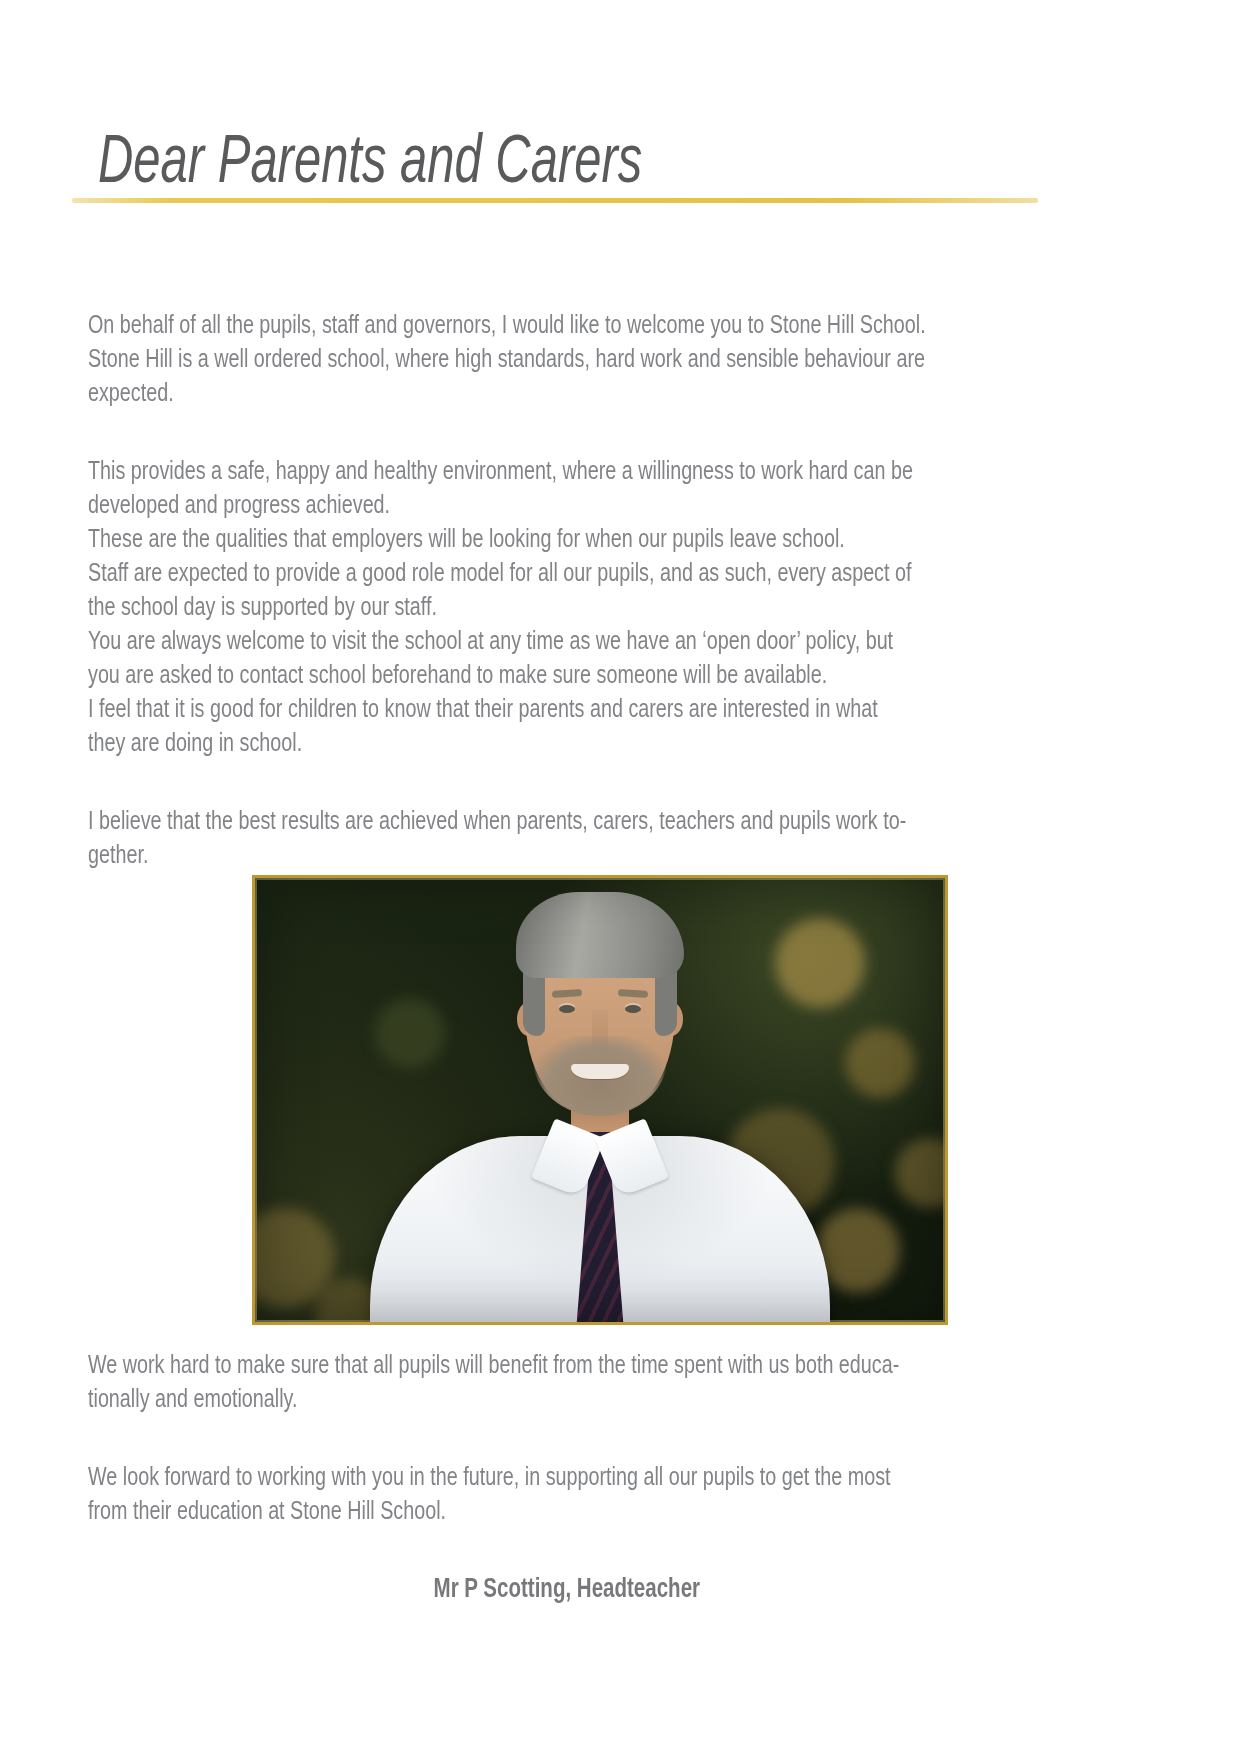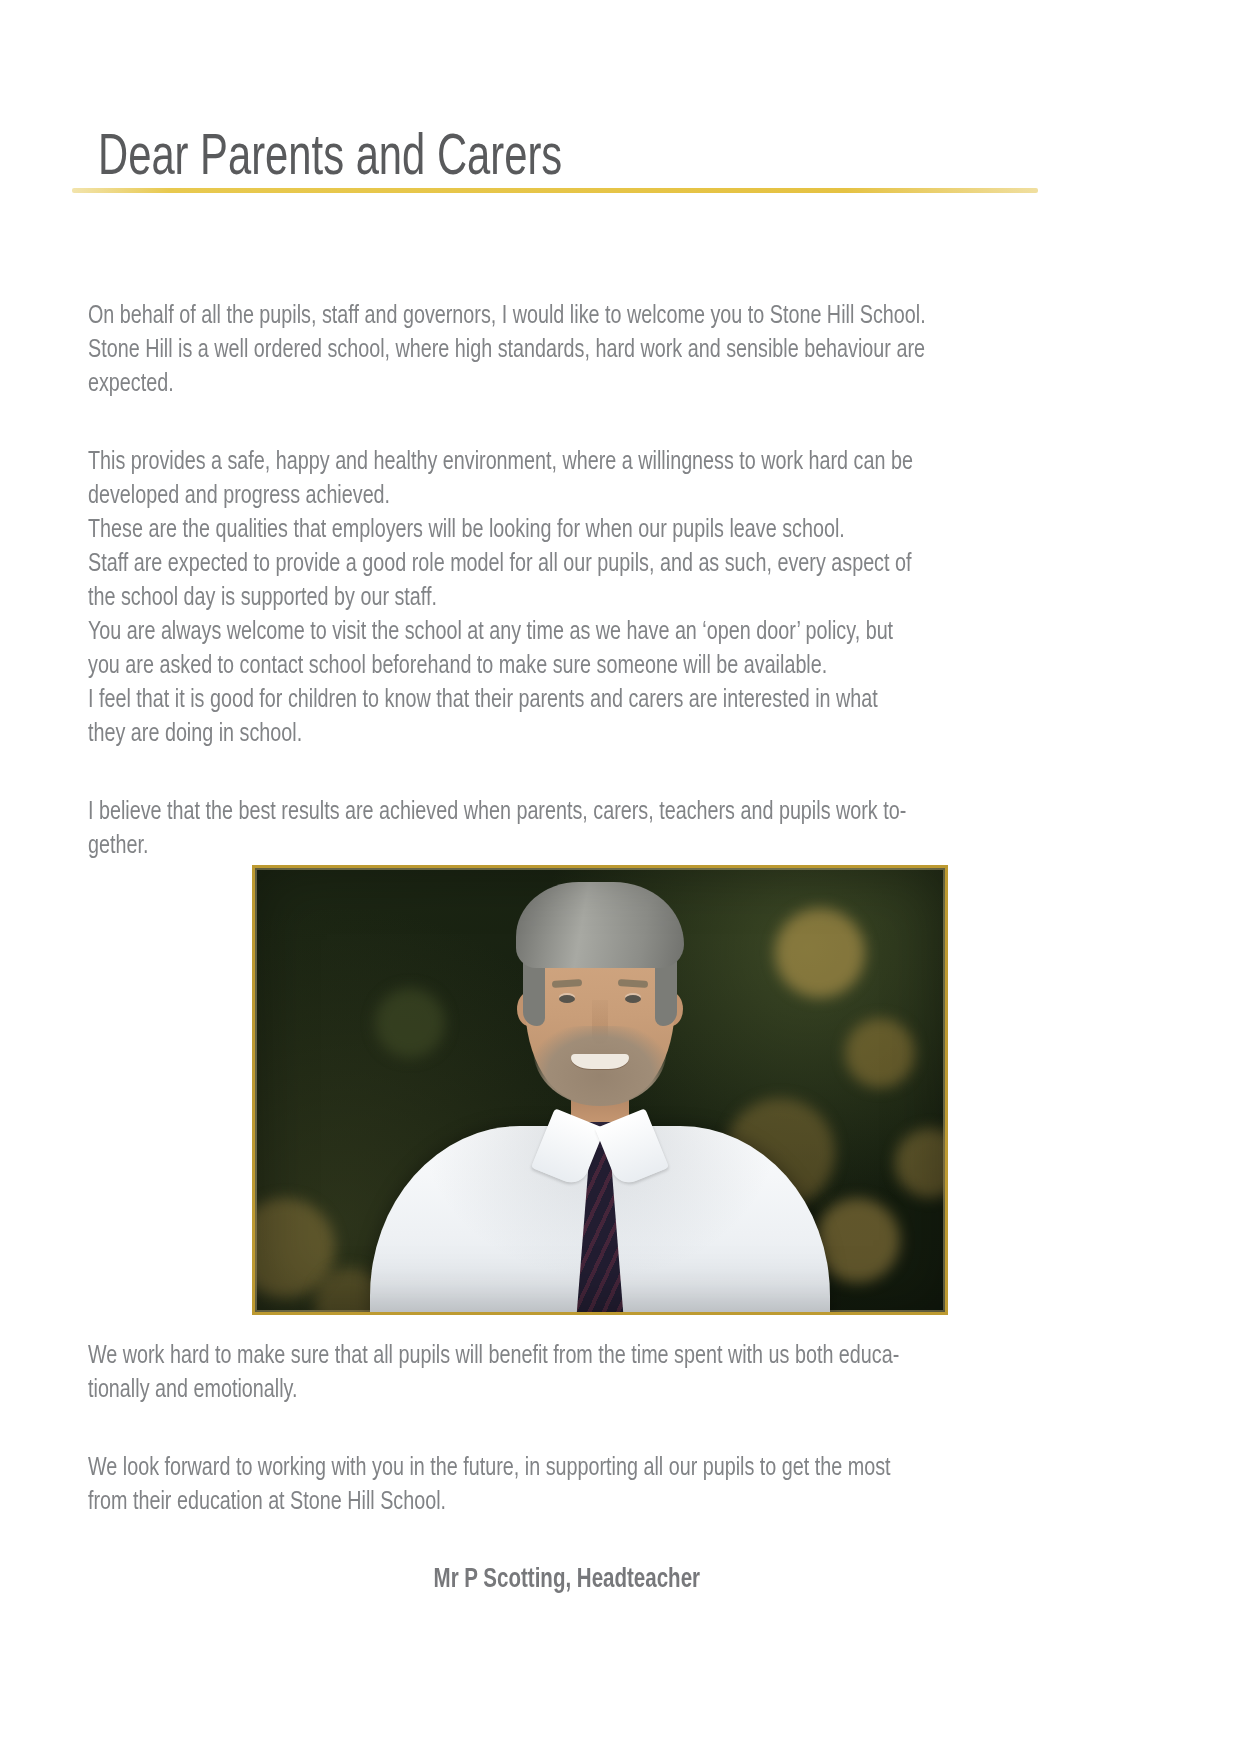--- a/index.html
+++ b/index.html
@@ -21,11 +21,12 @@
     margin: 8px; padding: 0;
     margin-top: 127px;
     margin-left: 10px;
-    font-size: 58px;
+    font-size: 68px;
     line-height: 0.92em;
     font-weight: 400;
     color: #595a5c;
     white-space: nowrap;
+    font-style: italic;
   }
   .title-inner {
     display: inline-block;

